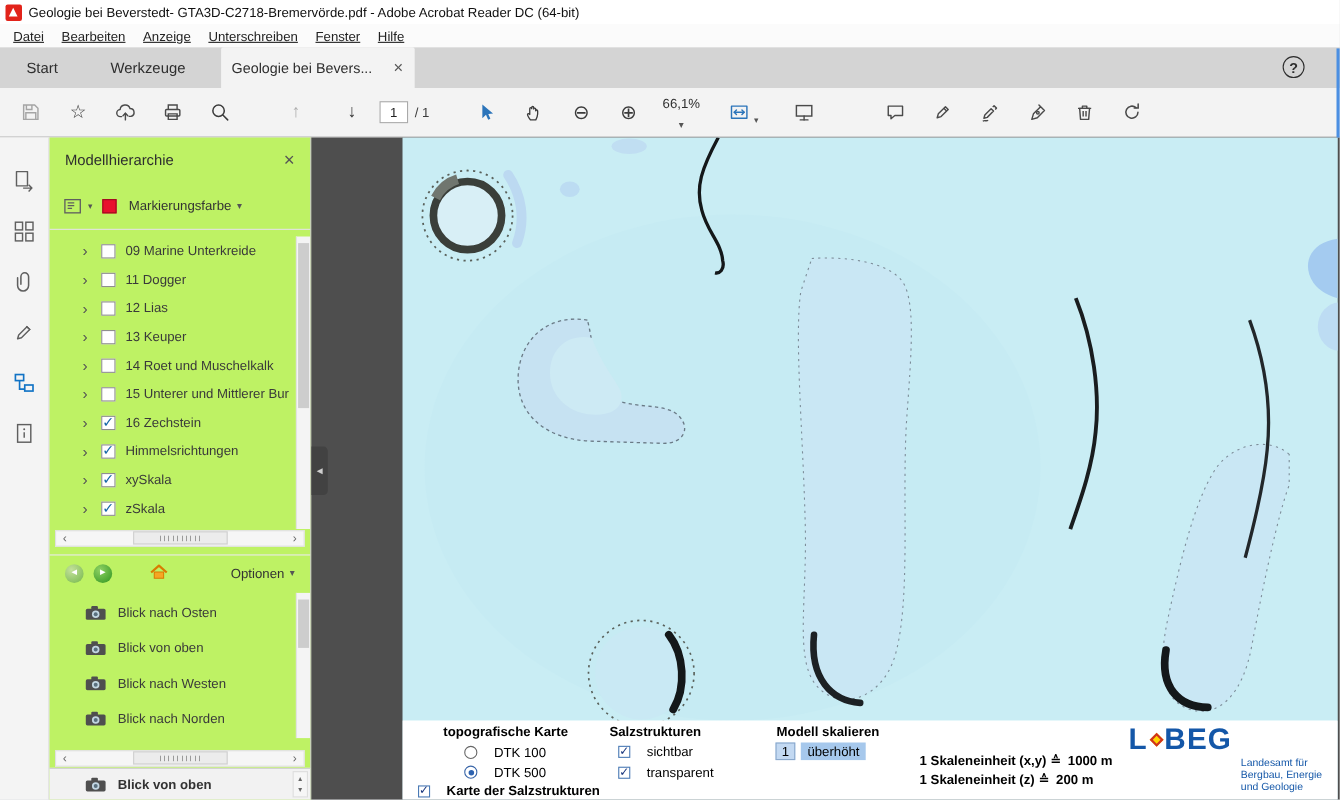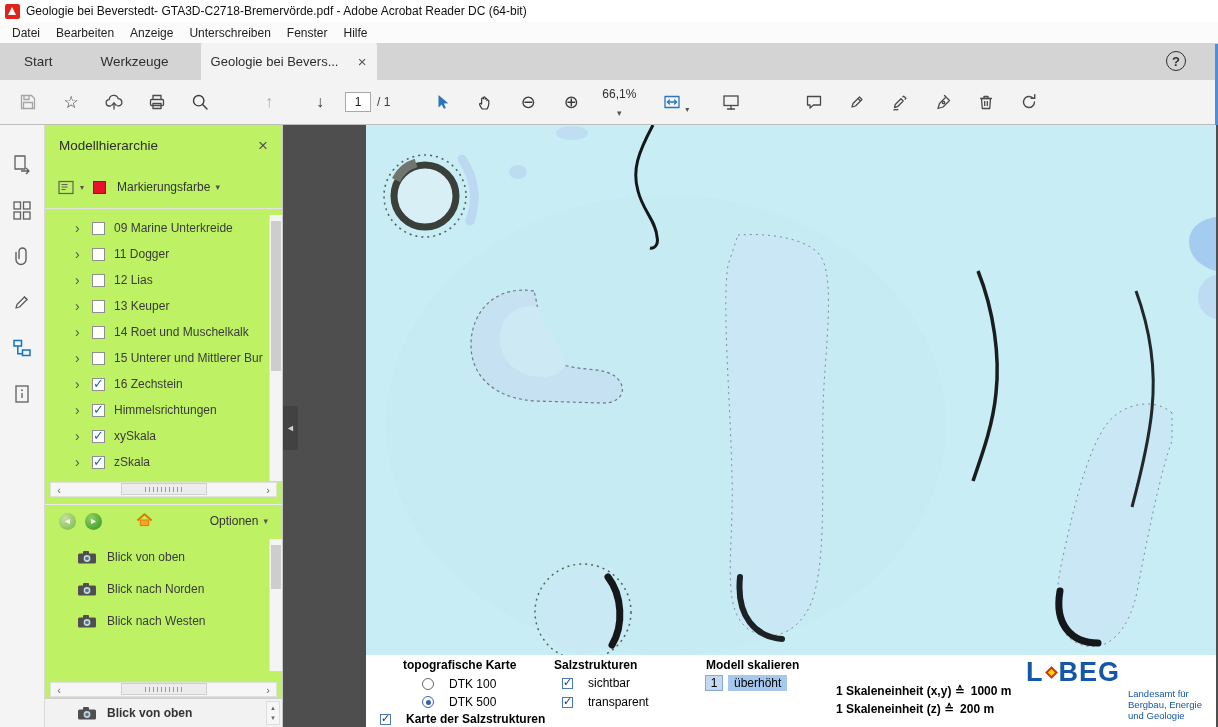--- a/index.html
+++ b/index.html
@@ -13,7 +13,7 @@
   .acro::after { content:""; position:absolute; left:3px; top:3.5px; border-left:4.5px solid transparent;
                  border-right:4.5px solid transparent; border-bottom:8px solid #fff; }
   .title-text { font-size:12px; color:#111; white-space:nowrap; }
-  .menubar { height:21px; display:flex; align-items:center; background:#fbfbfb; padding-left:4px; }
+  .menubar { height:21px; display:flex; align-items:center; background:#fbfbfb; padding-left:4px;text-decoration:underline; }
   .menu-item { padding:0 8px; font-size:12px; color:#222; height:100%; display:flex; align-items:center; }
 
   

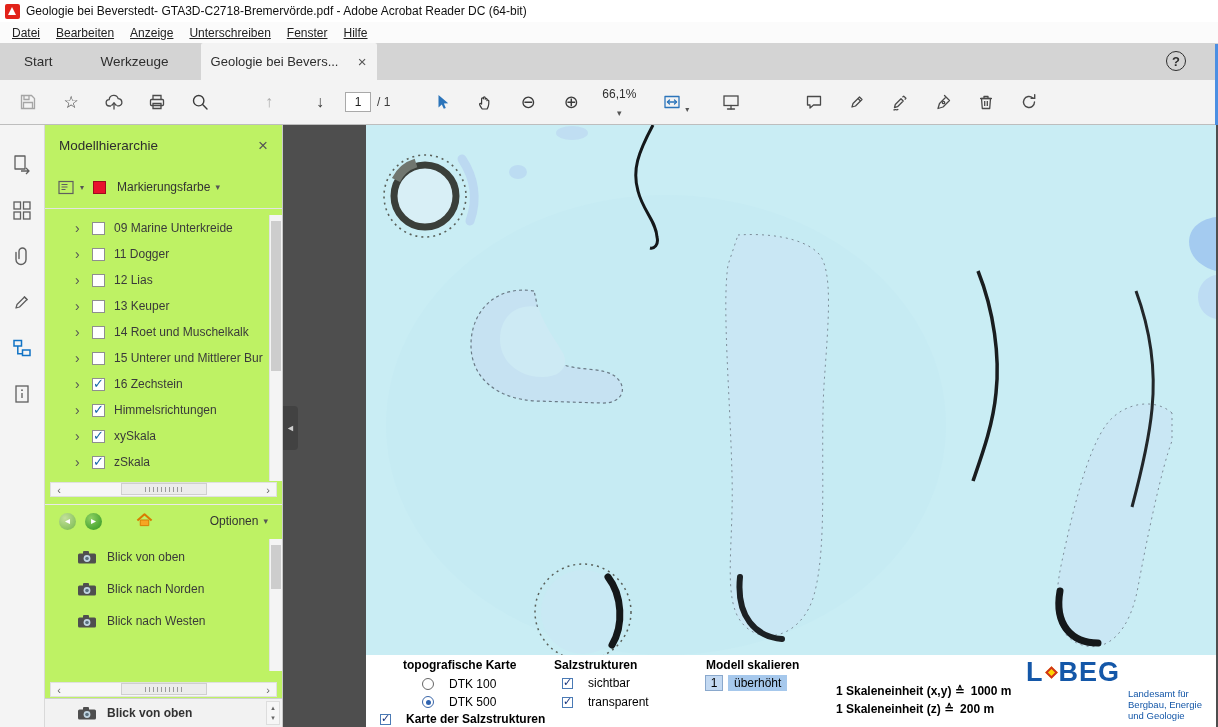--- a/index.html
+++ b/index.html
@@ -433,6 +433,15 @@
       </div>
 
       <div class="views">
+        <div class="view-item">
+          <svg width="20" height="14" viewBox="0 0 20 14">
+              <rect x="1" y="3.5" width="18" height="10" rx="1.5" fill="#4f4f4f"></rect>
+              <rect x="6" y="1" width="6" height="4" rx="1" fill="#4f4f4f"></rect>
+              <circle cx="10" cy="8.5" r="3.4" fill="#c2d6e2"></circle>
+              <circle cx="10" cy="8.5" r="1.8" fill="#5a707e"></circle>
+            </svg>
+          <span>Blick nach Osten</span>
+        </div>
         <div class="view-item">
           <svg width="20" height="14" viewBox="0 0 20 14">
               <rect x="1" y="3.5" width="18" height="10" rx="1.5" fill="#4f4f4f"></rect>

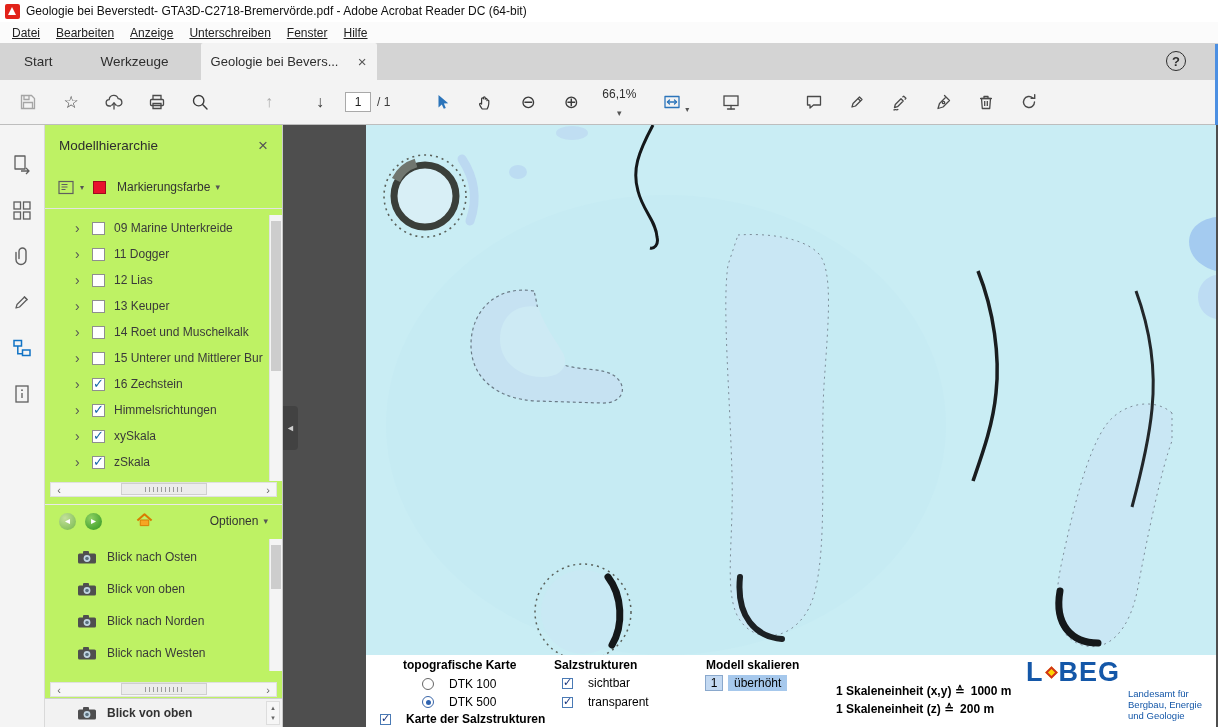--- a/index.html
+++ b/index.html
@@ -458,7 +458,7 @@
               <circle cx="10" cy="8.5" r="3.4" fill="#c2d6e2"></circle>
               <circle cx="10" cy="8.5" r="1.8" fill="#5a707e"></circle>
             </svg>
-          <span>Blick nach Norden</span>
+          <span>Blick nach Westen</span>
         </div>
         <div class="view-item">
           <svg width="20" height="14" viewBox="0 0 20 14">
@@ -467,7 +467,7 @@
               <circle cx="10" cy="8.5" r="3.4" fill="#c2d6e2"></circle>
               <circle cx="10" cy="8.5" r="1.8" fill="#5a707e"></circle>
             </svg>
-          <span>Blick nach Westen</span>
+          <span>Blick nach Norden</span>
         </div>
         <div class="vscroll v">
             <div class="vthumb"></div>

